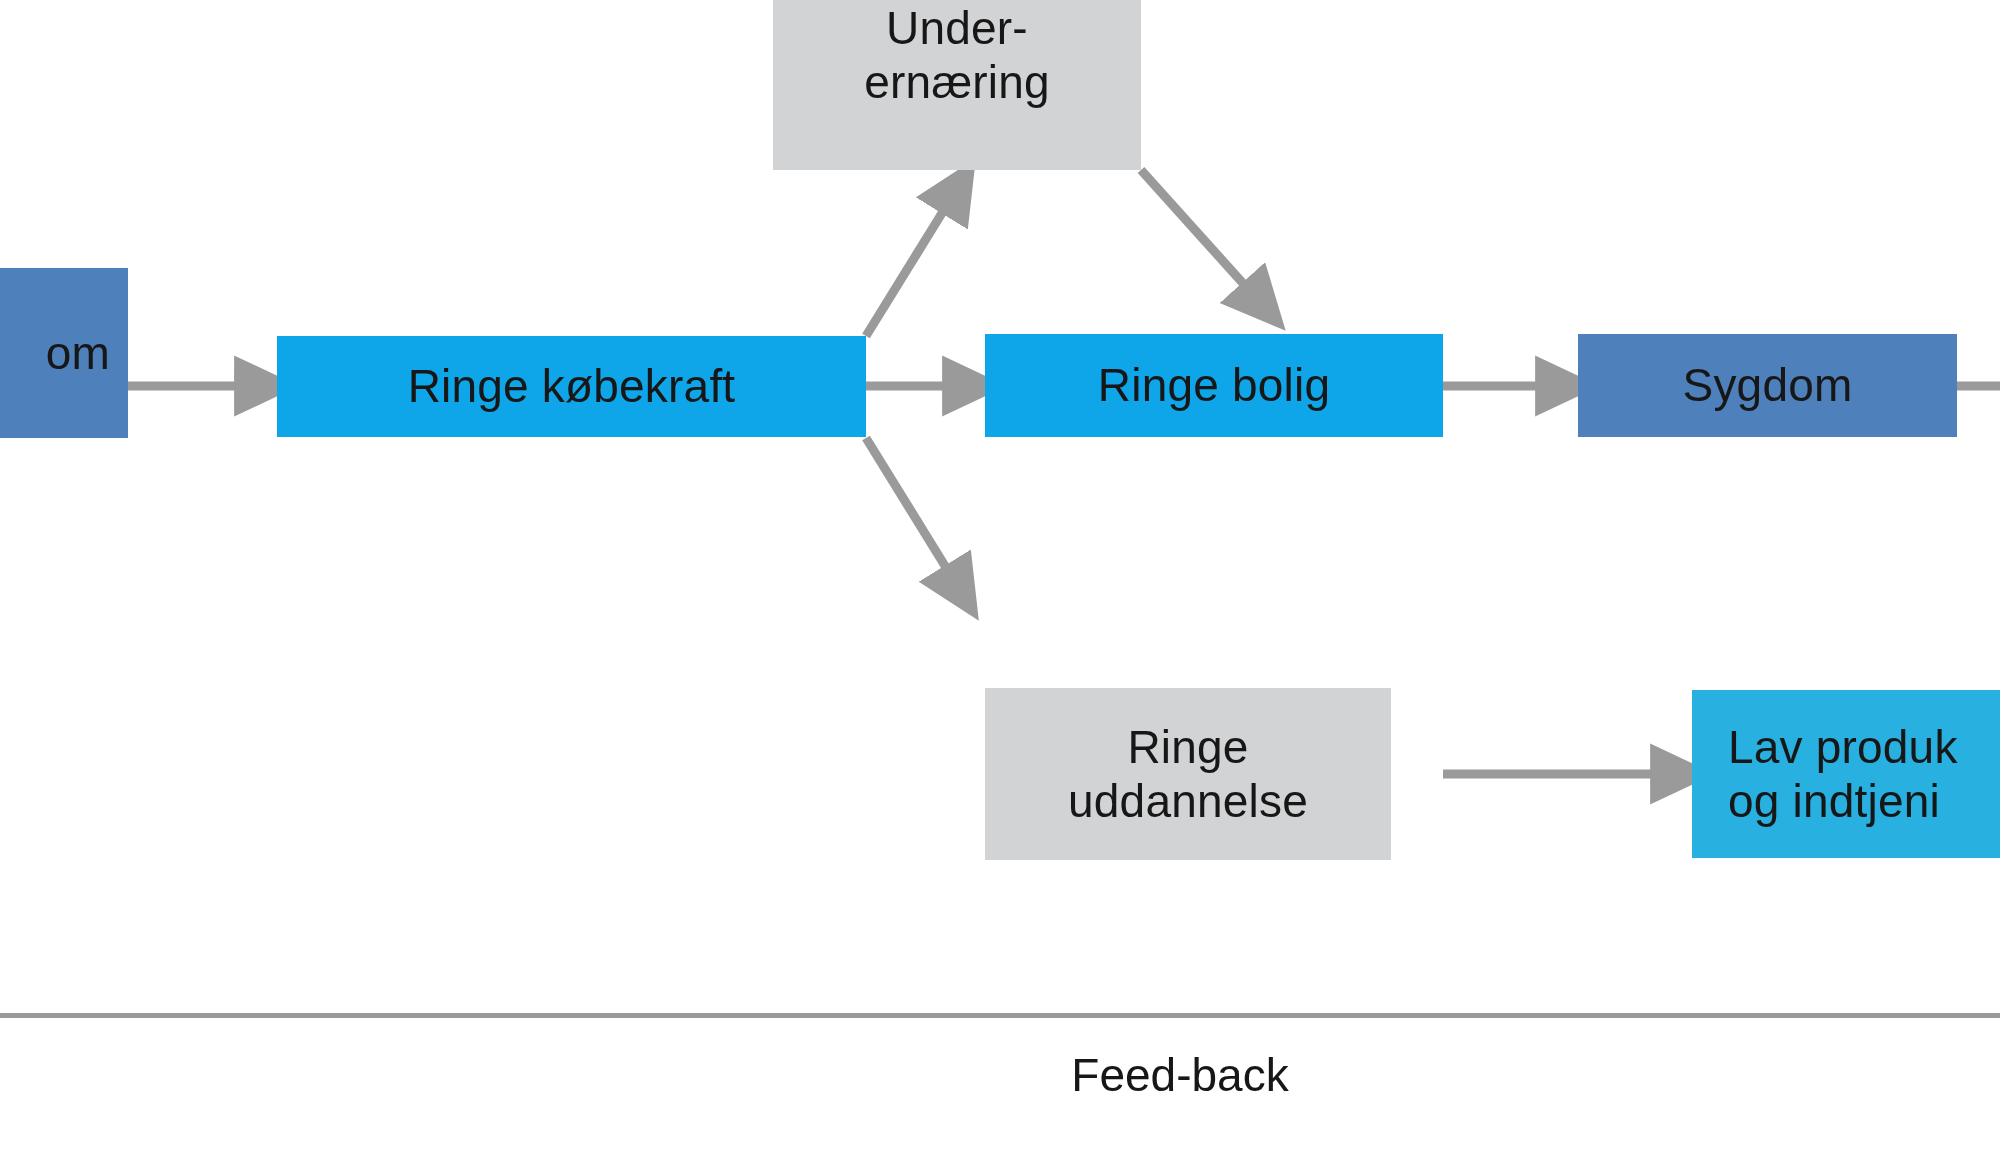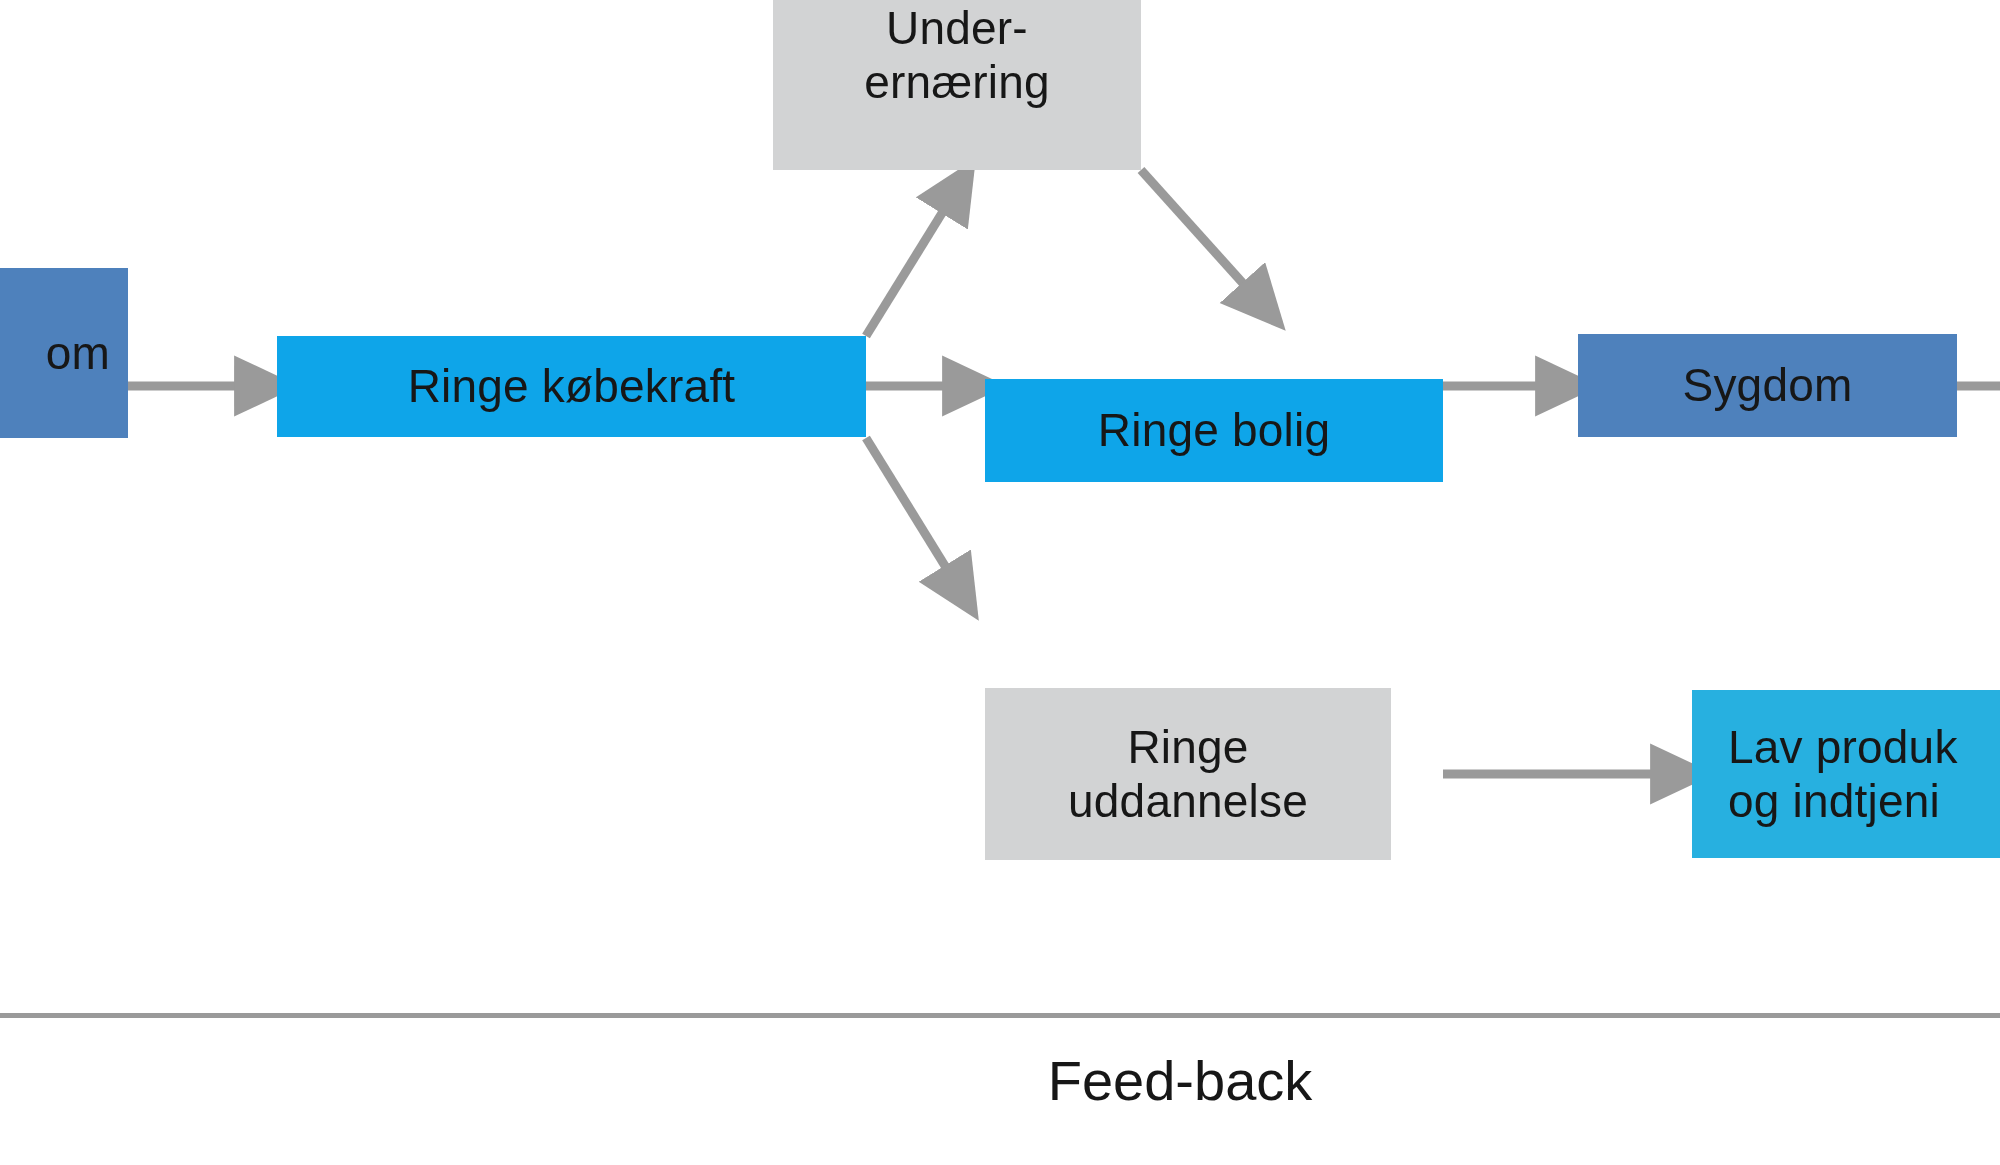--- a/index.html
+++ b/index.html
@@ -121,7 +121,7 @@
 ernæring</span>
   </div>
 
-  <div class="node node-fill-lightblue" style="left:985px; top:334px; width:458px; height:103px;margin-top:45px;">
+  <div class="node node-fill-lightblue" style="left:985px; top:334px; width:458px; height:103px;">
     <span>Ringe bolig</span>
   </div>
 

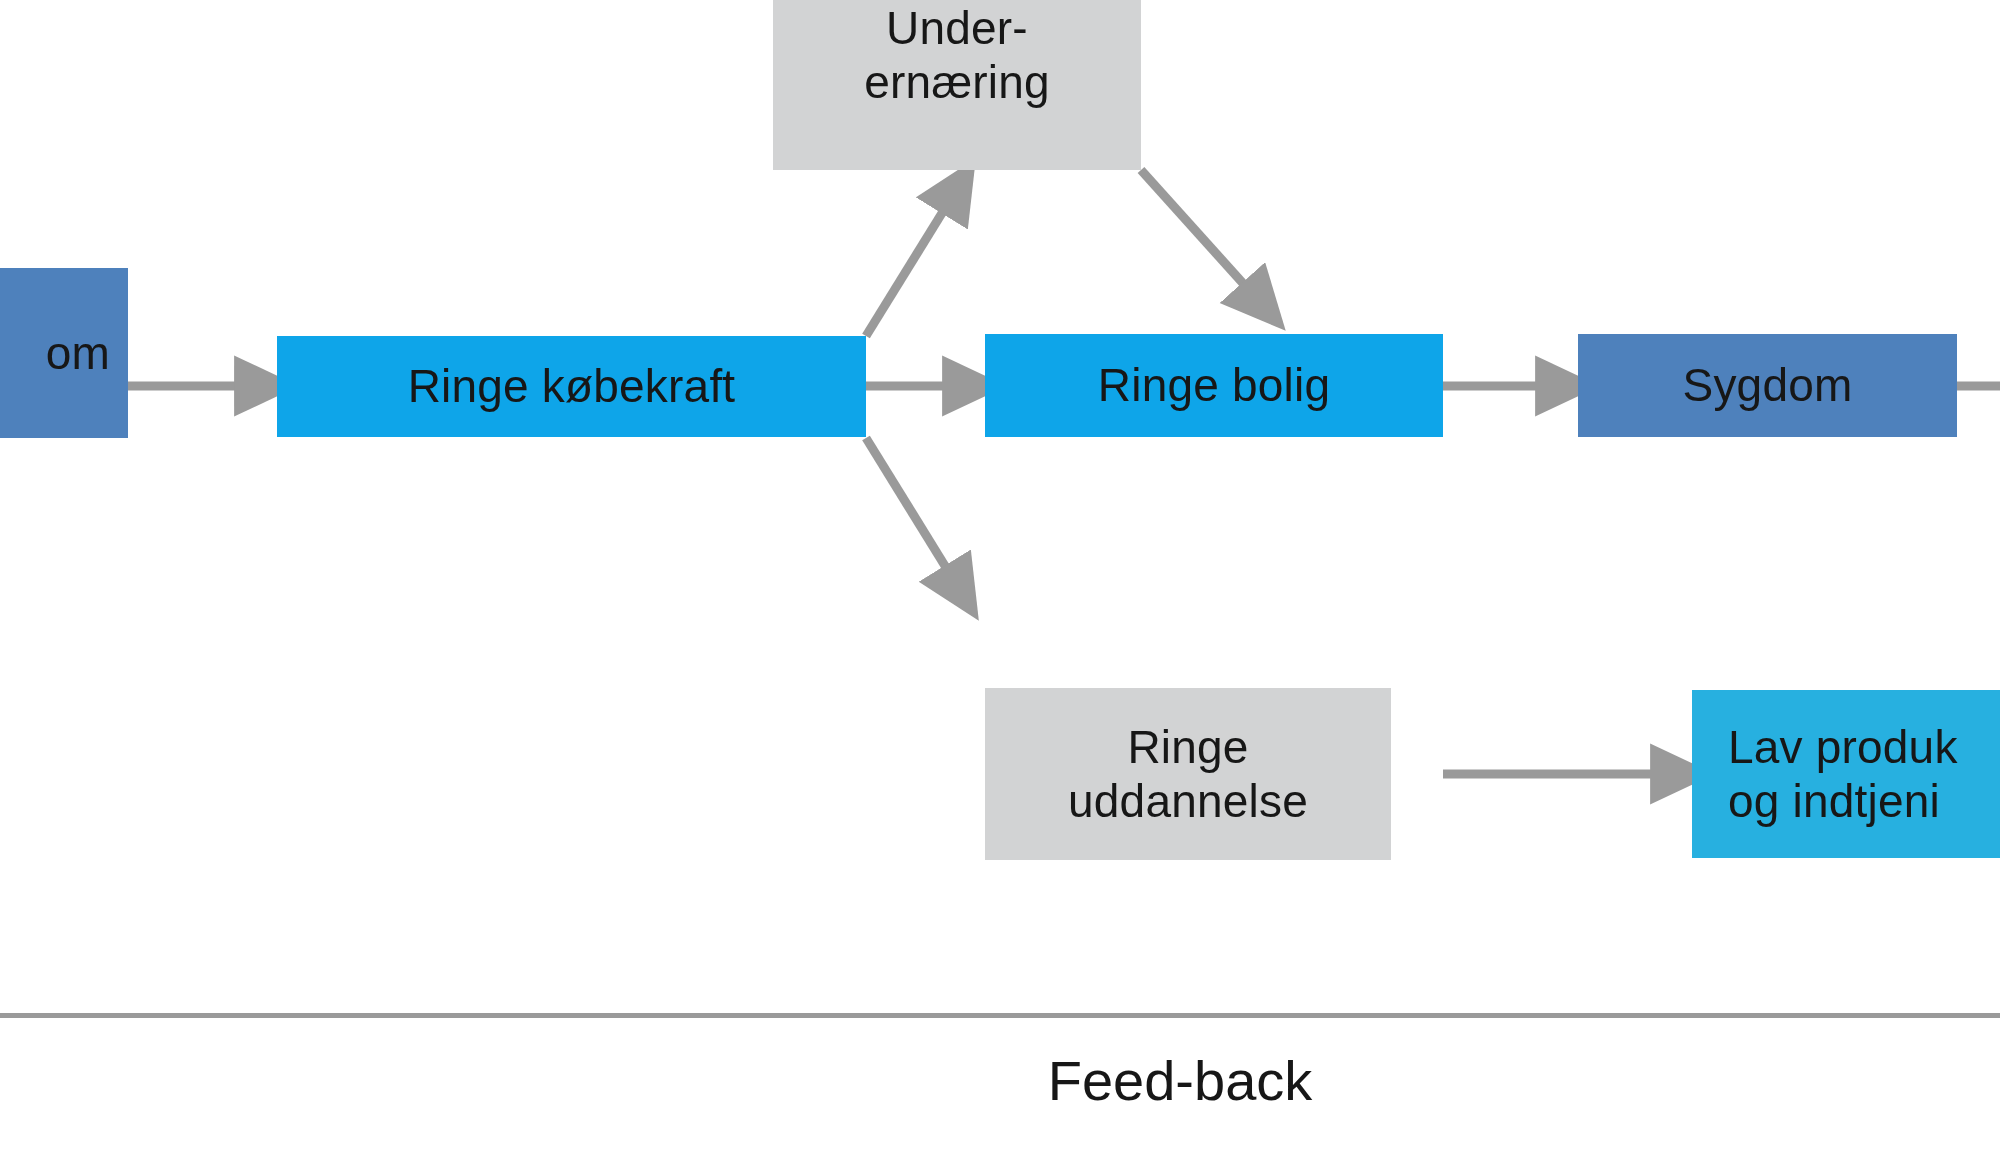--- a/index.html
+++ b/index.html
@@ -57,7 +57,7 @@
   }
   .feedback-label {
     position: absolute;
-    font-size: 56px;
+    font-size: 46px;
     color: #171717;
     text-align: center;
     z-index: 3;

